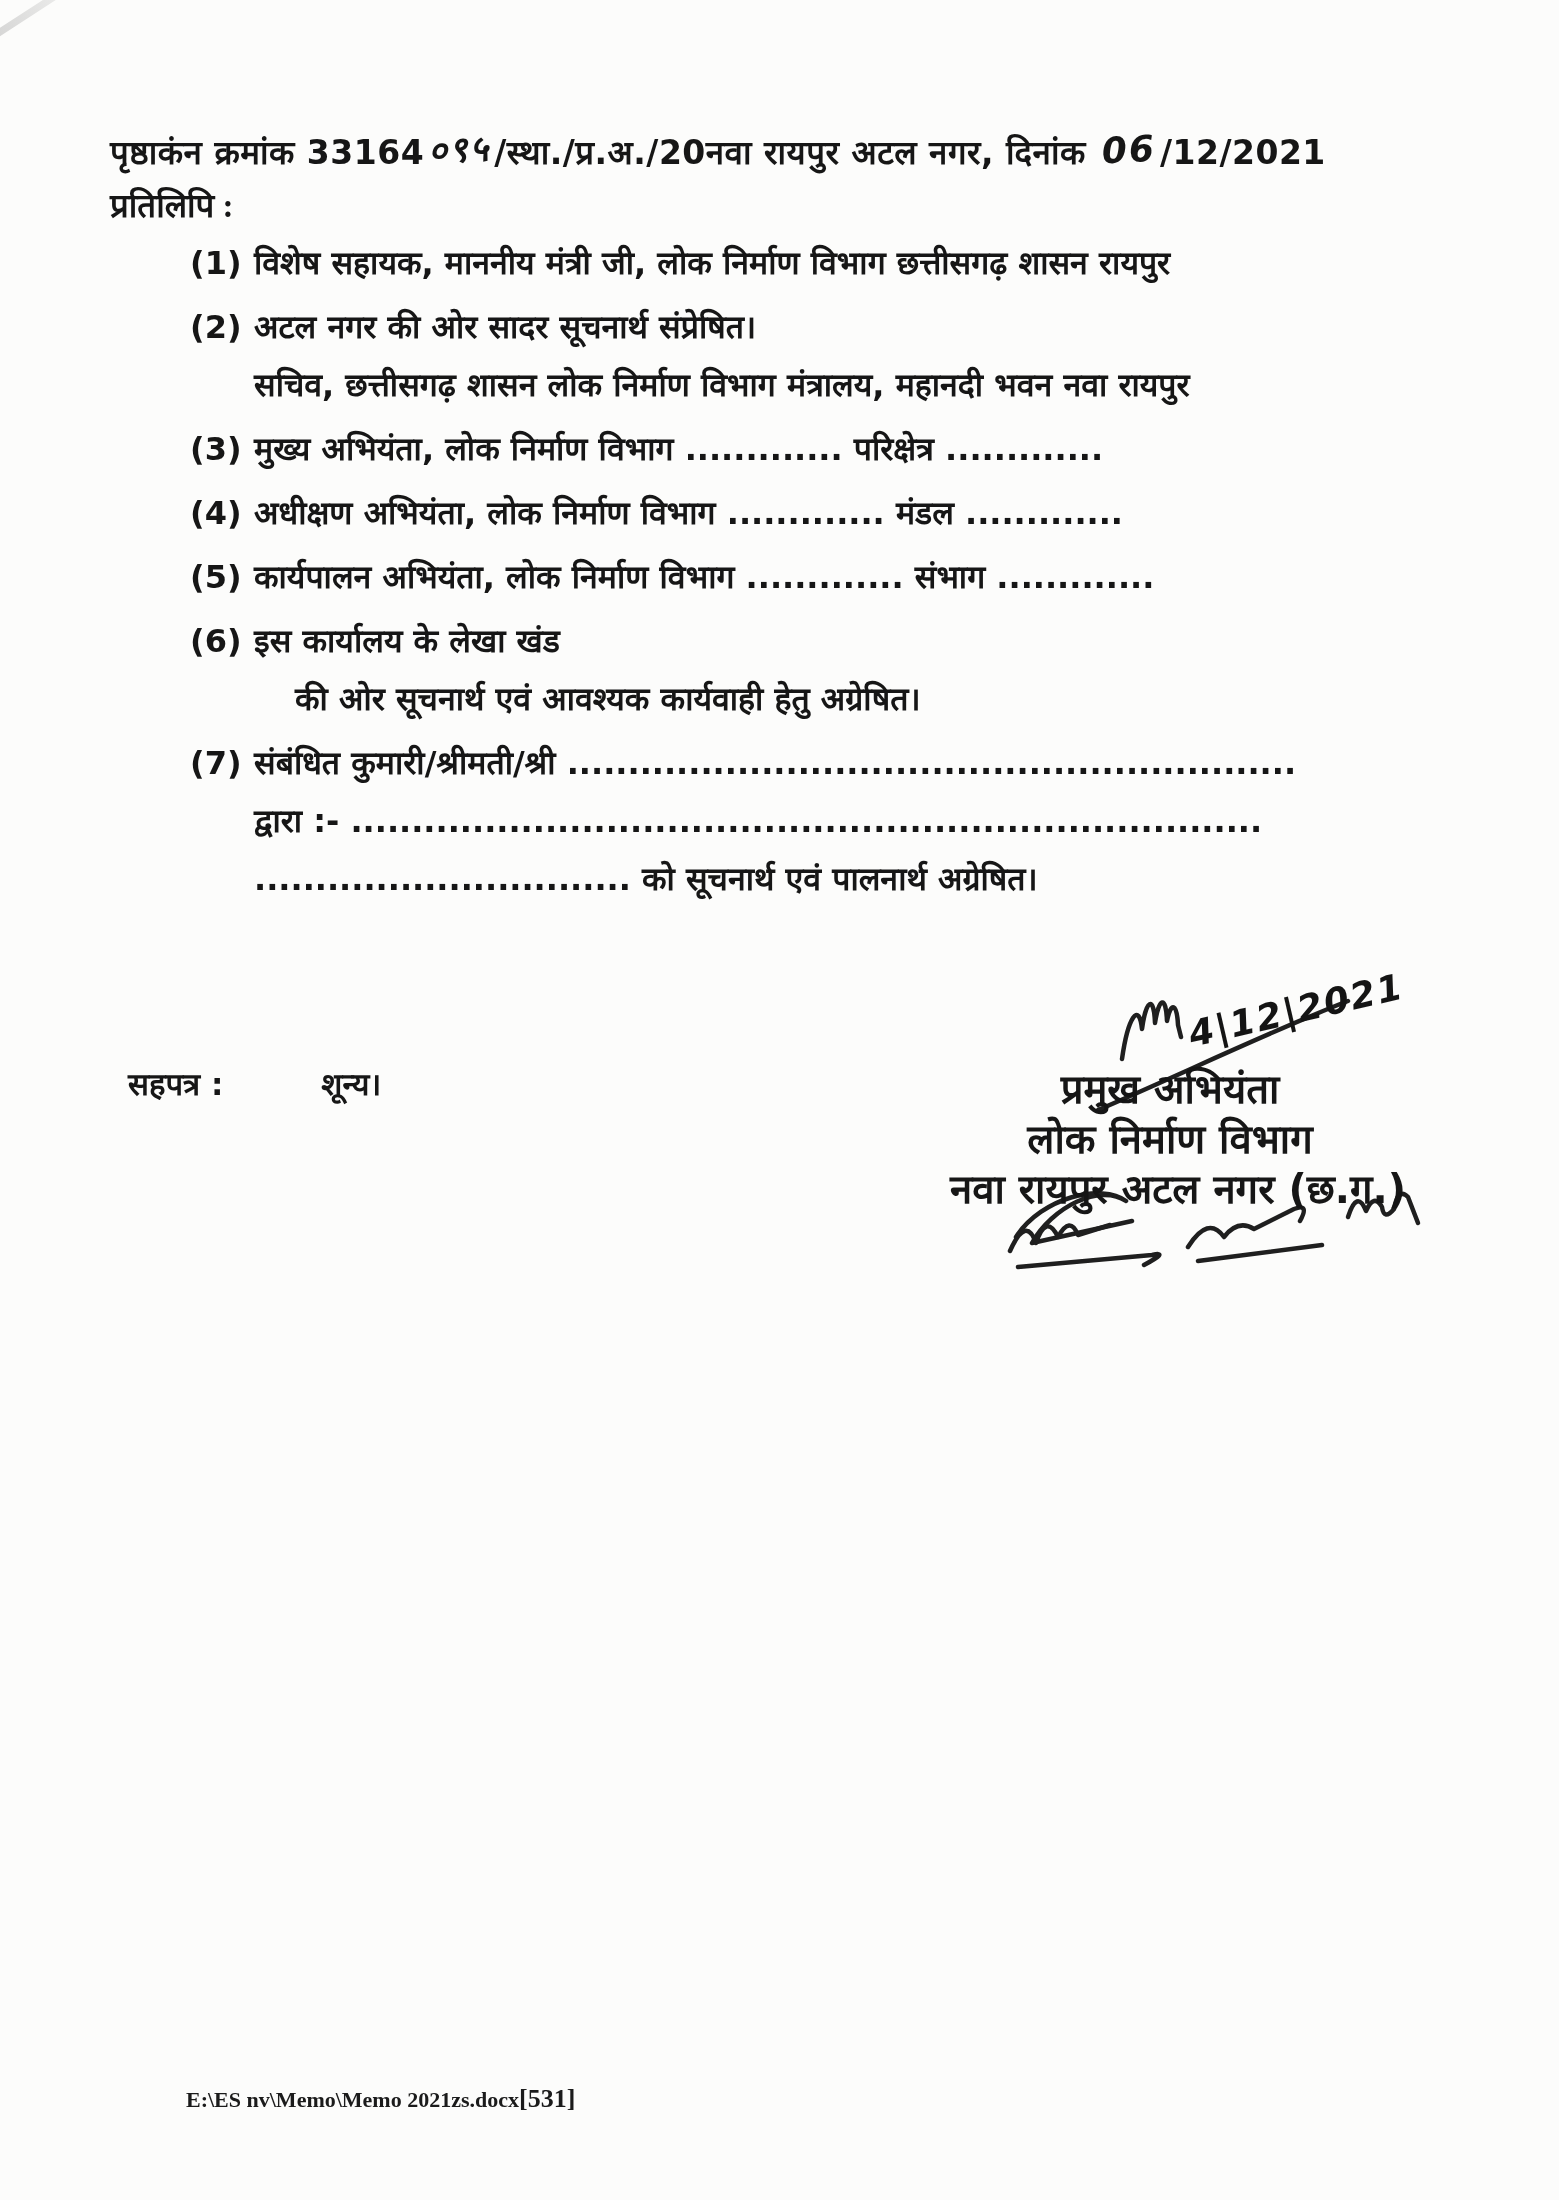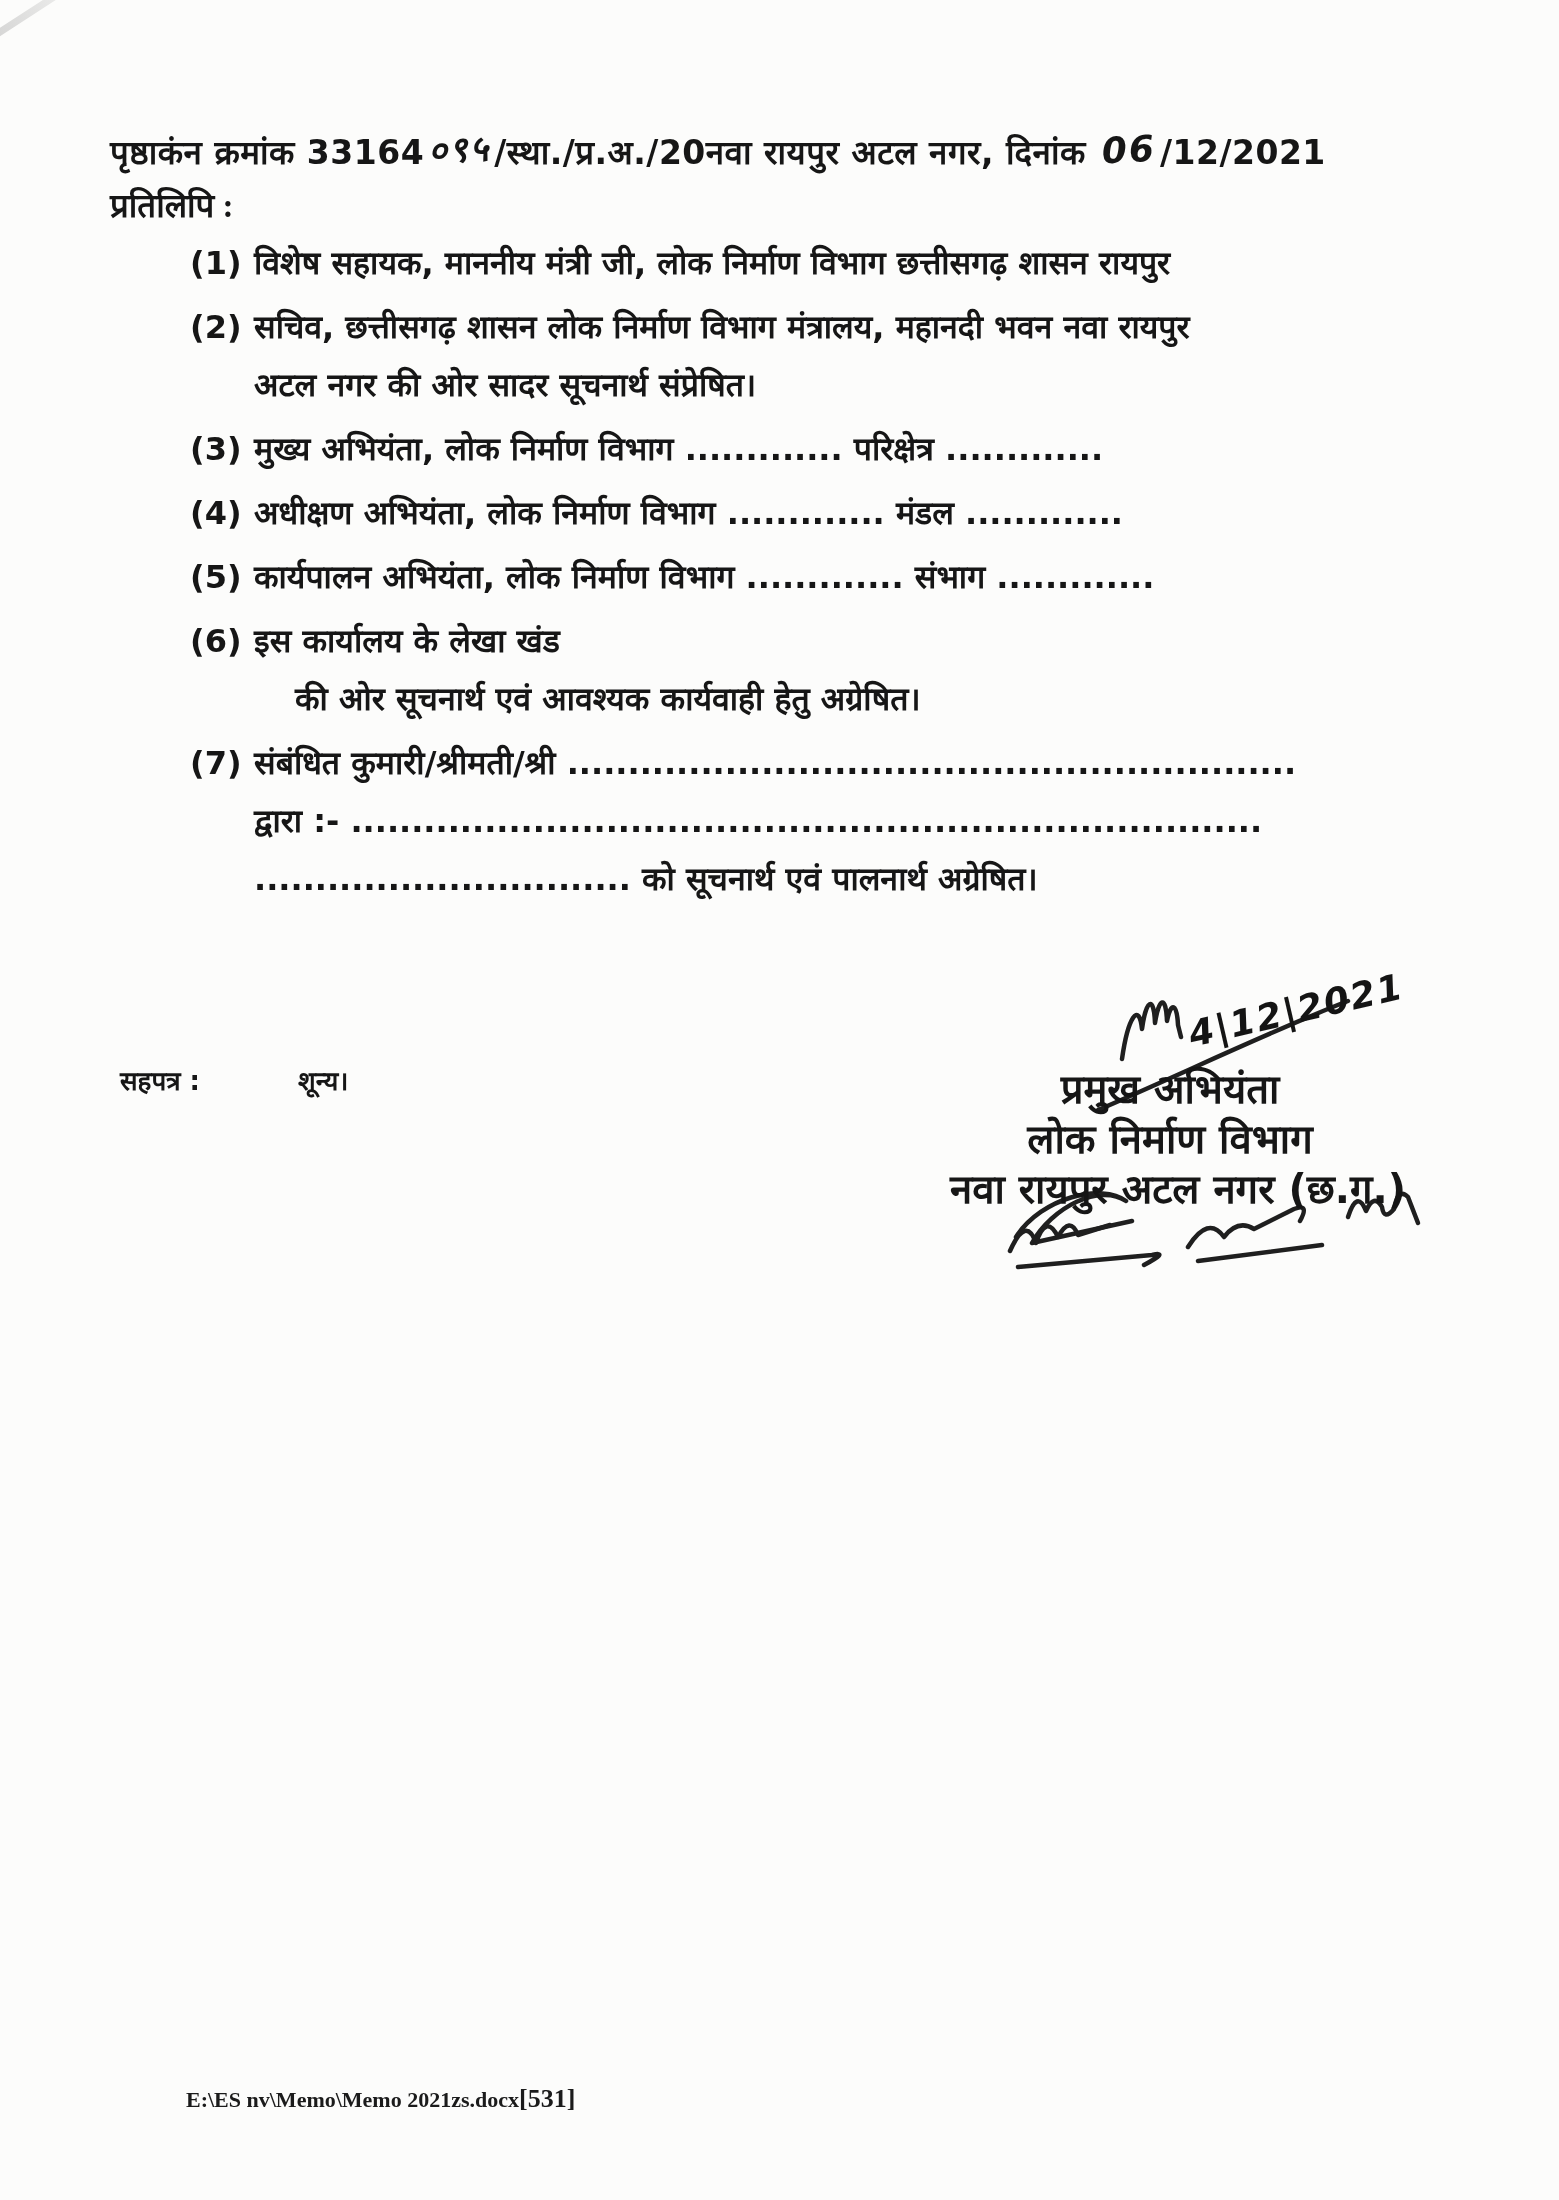--- a/index.html
+++ b/index.html
@@ -124,8 +124,8 @@
     <div class="item">
       <div class="item-num">(2)</div>
       <div class="item-body">
+        <div class="line">अटल नगर की ओर सादर सूचनार्थ संप्रेषित।</div>
         <div class="line">सचिव, छत्तीसगढ़ शासन लोक निर्माण विभाग मंत्रालय, महानदी भवन नवा रायपुर</div>
-        <div class="line">अटल नगर की ओर सादर सूचनार्थ संप्रेषित।</div>
       </div>
     </div>
 

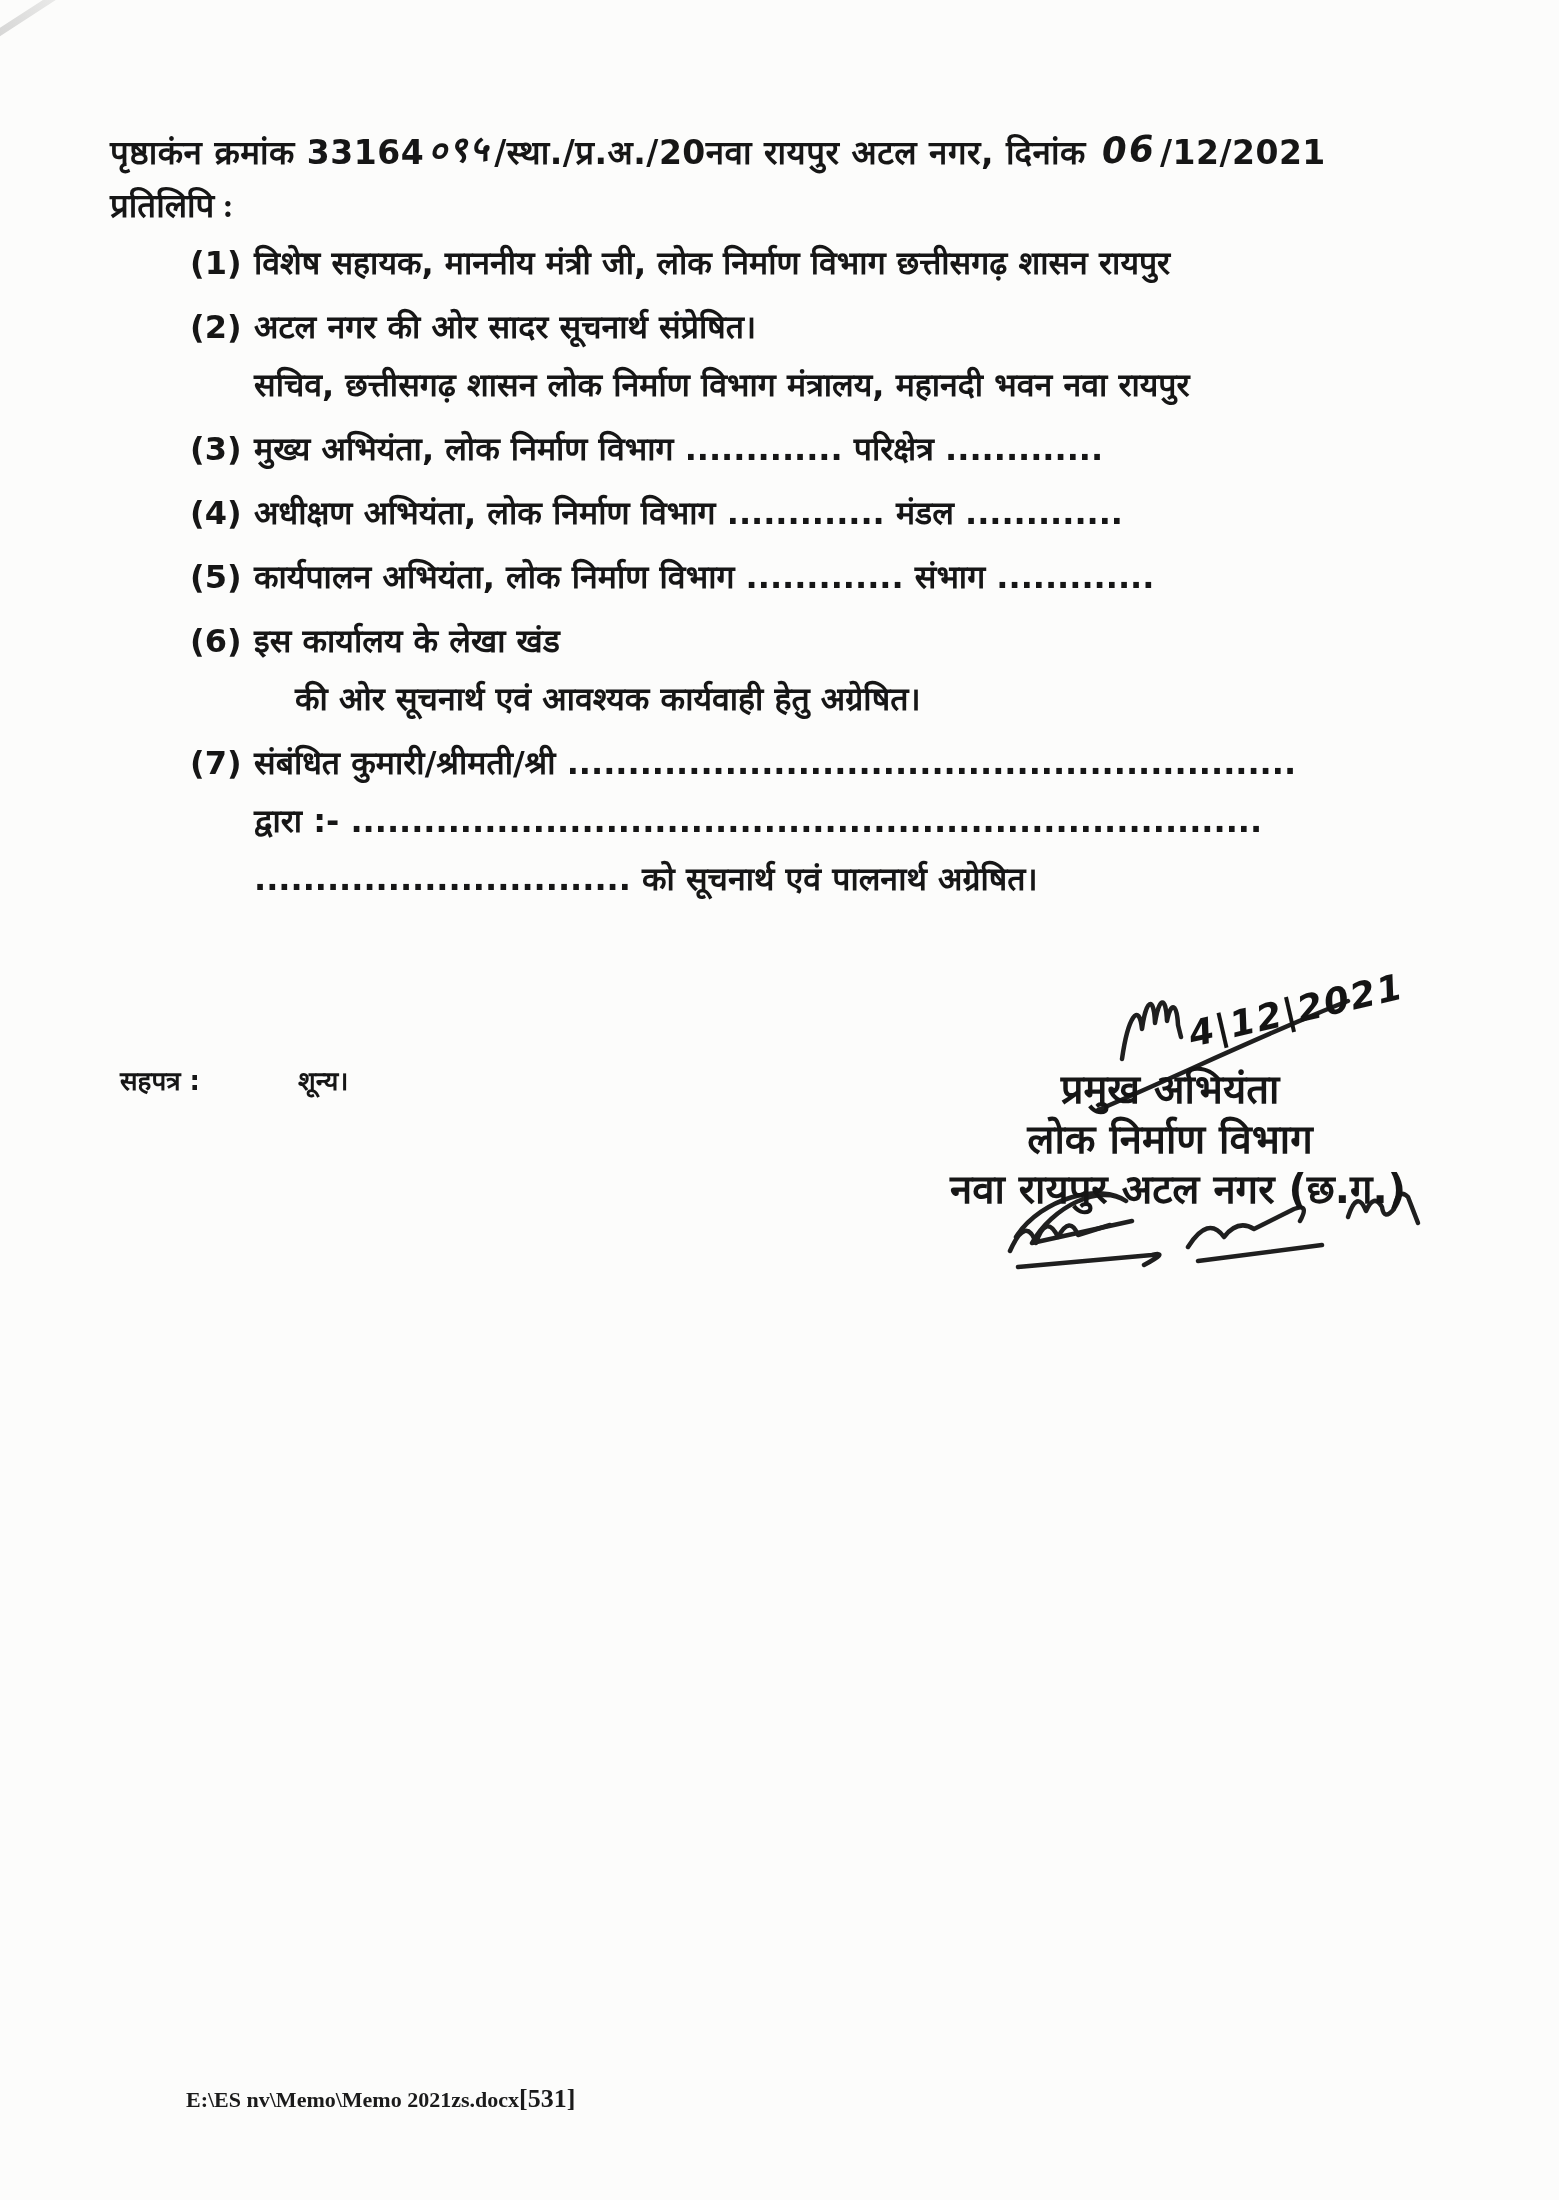--- a/index.html
+++ b/index.html
@@ -67,8 +67,8 @@
   .item-body .line.indent { margin-left: 41px; }
   .enclosure {
     position: absolute;
-    left: 120px; top: 1062px;
-    font-size: 26px;
+    left: 128px; top: 1062px;
+    font-size: 31px;
     white-space: nowrap;
   }
   .enclosure .enc-label { margin-right: 98px; }

